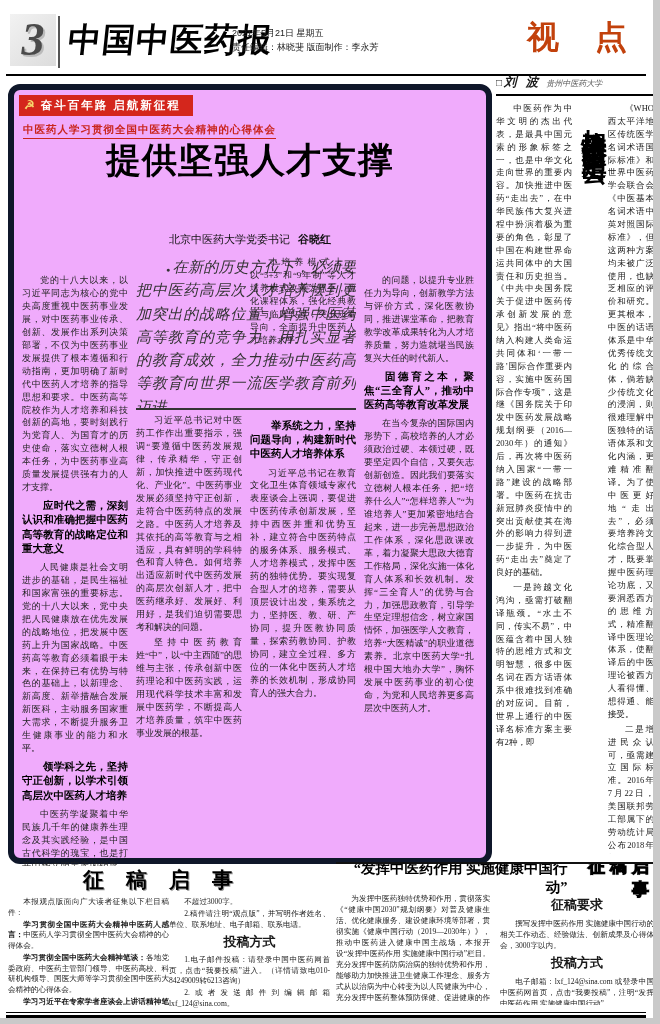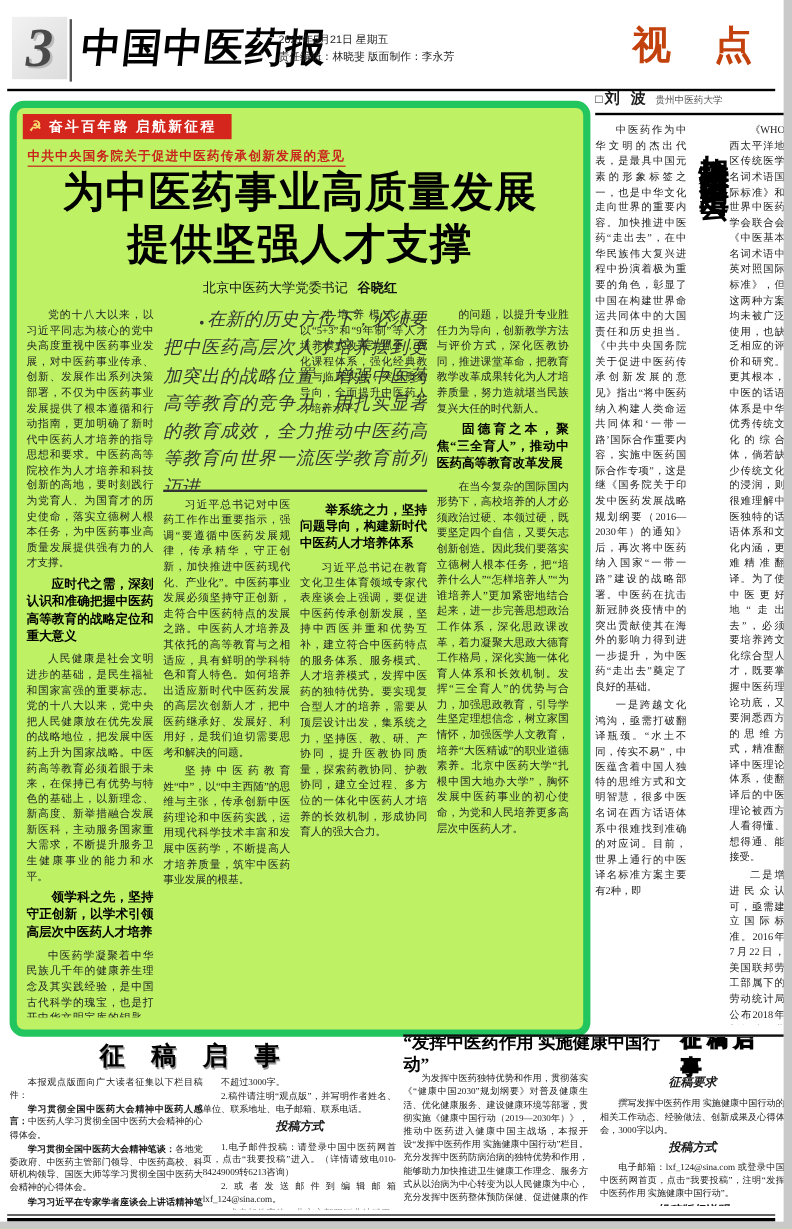--- a/index.html
+++ b/index.html
@@ -38,7 +38,7 @@
 
   
   .right-article{position:absolute;left:496px;top:74px;width:158px;height:786px;}
-  .ra-author{border-bottom:2px solid #000;padding-bottom:3px;font-size:12px;}
+  .ra-author{border-bottom:2px solid #000;padding-bottom:3px;font-size:12px;font-style:italic;}
   .ra-author .box{font-size:10px;margin-right:2px;}
   .ra-author b{font-size:12.5px;letter-spacing:3px;}
   .ra-author .aff{font-size:8px;color:#555;margin-left:5px;letter-spacing:0;}

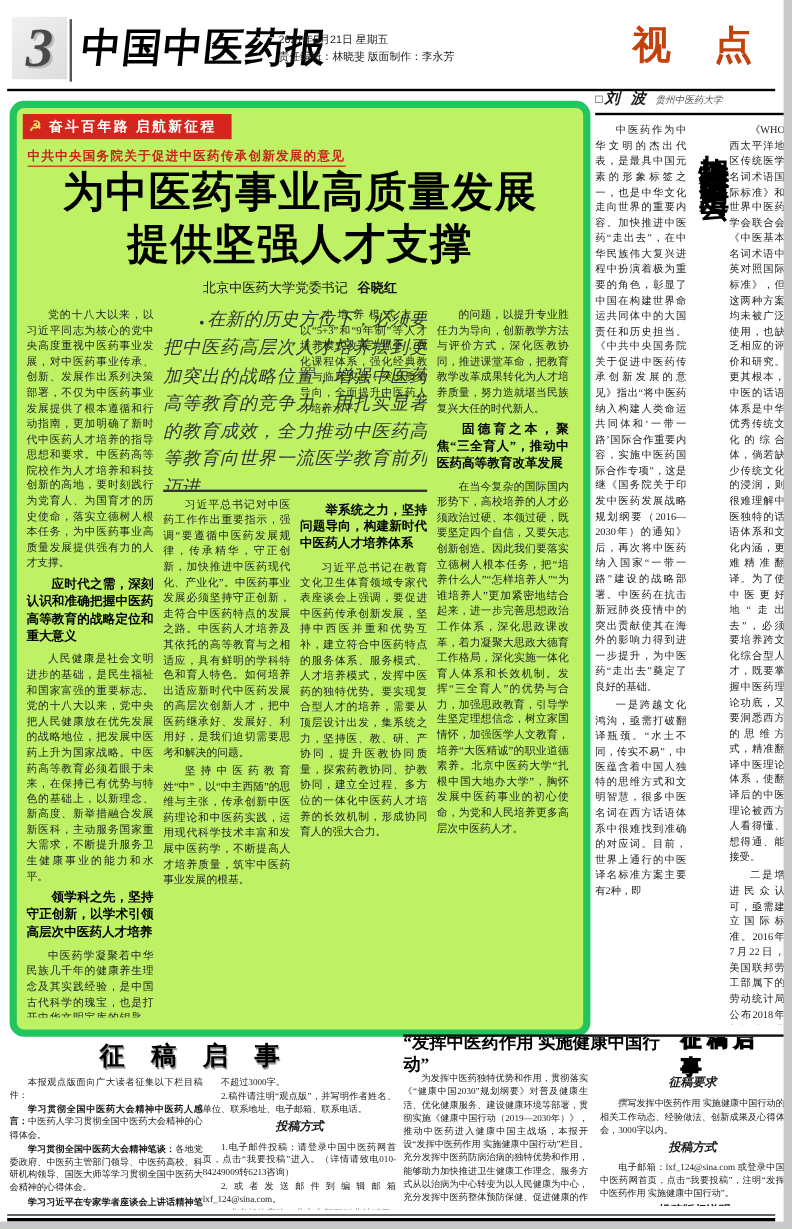--- a/index.html
+++ b/index.html
@@ -16,7 +16,7 @@
   .hdr-rule{position:absolute;left:6px;right:7px;top:74px;border-top:2.5px solid #000;}
 
   
-  .main-box{position:absolute;left:8px;top:84px;width:472px;height:768px;border:6px solid #22c55e;border-radius:12px;background:#bef264;}
+  .main-box{position:absolute;left:8px;top:84px;width:472px;height:768px;border:6px solid #0f172a;border-radius:12px;background:#f0abfc;}
   .banner{position:absolute;left:5px;top:5px;background:#d4261c;color:#fff;font-weight:bold;font-size:11.5px;padding:3px 12px 3px 5px;letter-spacing:2px;}
   .banner .emblem{color:#f7d86d;font-size:12px;margin-right:4px;}
   .kicker{position:absolute;left:9px;top:33px;color:#c9251c;font-weight:bold;font-size:10.5px;border-bottom:1.5px solid #c9251c;padding-bottom:1px;letter-spacing:1px;}

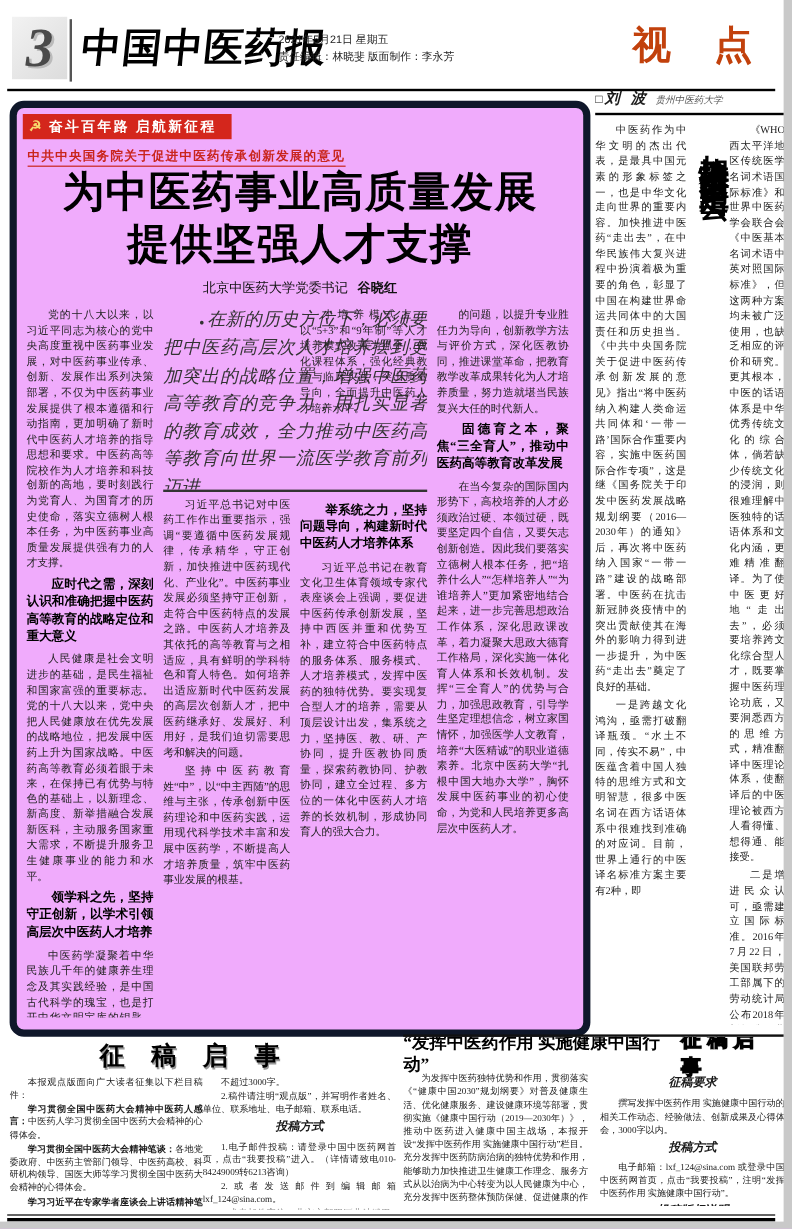--- a/index.html
+++ b/index.html
@@ -88,7 +88,7 @@
     <div class="banner">
       <span class="emblem">☭</span><span>奋斗百年路 启航新征程</span>
     </div>
-    <div class="kicker">中共中央国务院关于促进中医药传承创新发展的意见</div>
+    <div class="kicker">中医药人学习贯彻全国中医药大会精神的心得体会</div>
     <div class="headline">
       <div>为中医药事业高质量发展</div>
       <div>提供坚强人才支撑</div>

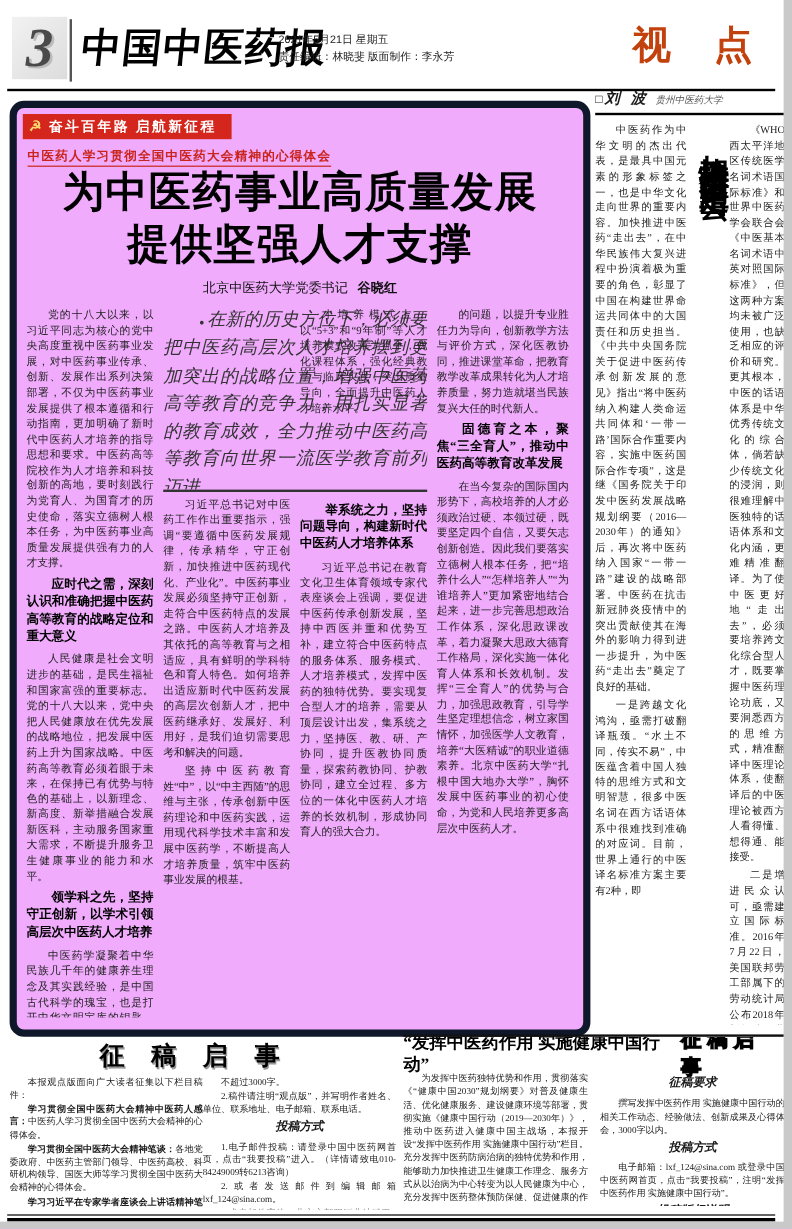--- a/index.html
+++ b/index.html
@@ -90,7 +90,6 @@
     </div>
     <div class="kicker">中医药人学习贯彻全国中医药大会精神的心得体会</div>
     <div class="headline">
-      <div>为中医药事业高质量发展</div>
       <div>提供坚强人才支撑</div>
     </div>
     <div class="byline">

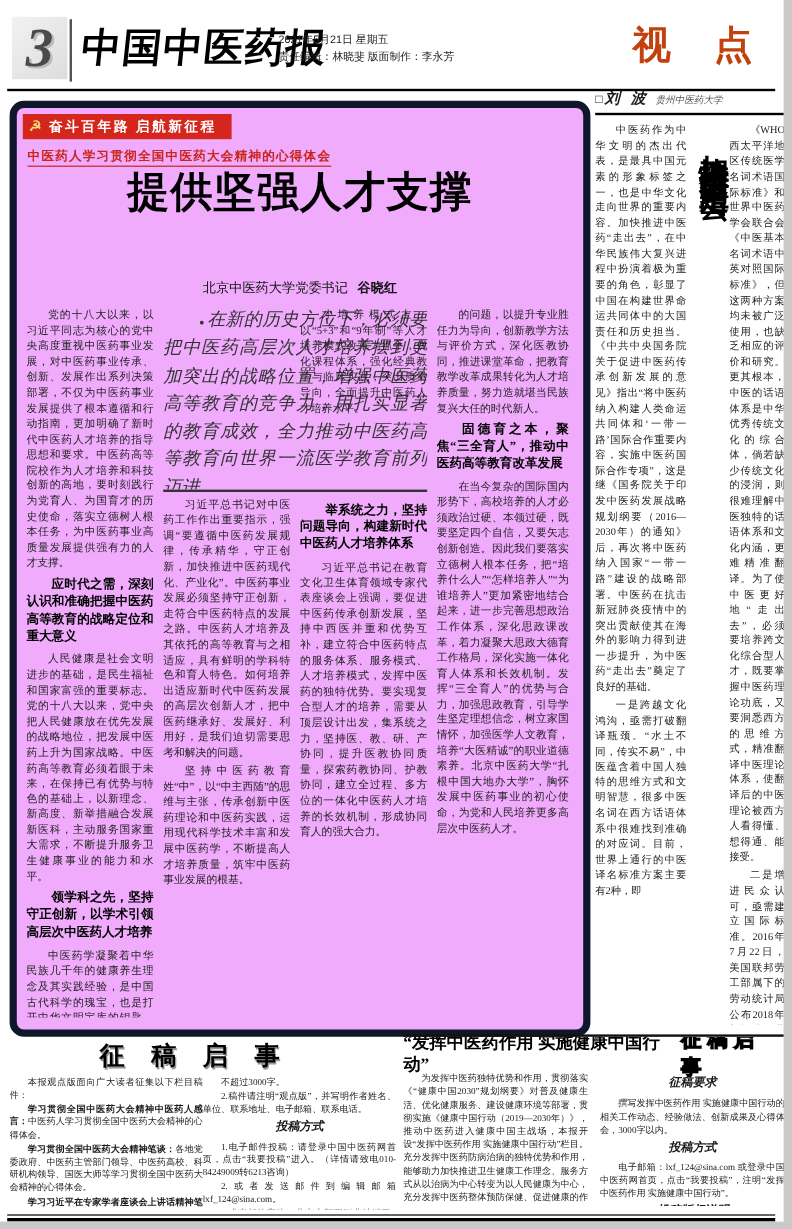--- a/index.html
+++ b/index.html
@@ -24,7 +24,7 @@
   .byline{position:absolute;left:0;top:142px;width:100%;text-align:center;font-size:11px;color:#111;}
   .byline b{margin-left:8px;}
 
-  .colbase{position:absolute;top:166px;height:592px;overflow:hidden;font-size:9px;line-height:1.44;text-align:justify;color:#222;}
+  .colbase{position:absolute;top:184px;height:592px;overflow:hidden;font-size:9px;line-height:1.44;text-align:justify;color:#222;}
   .colbase p{margin:0 0 2px 0;text-indent:2em;}
   .col1{left:8px;width:106px;}
   .col2{left:122px;width:106px;top:324px;height:434px;}

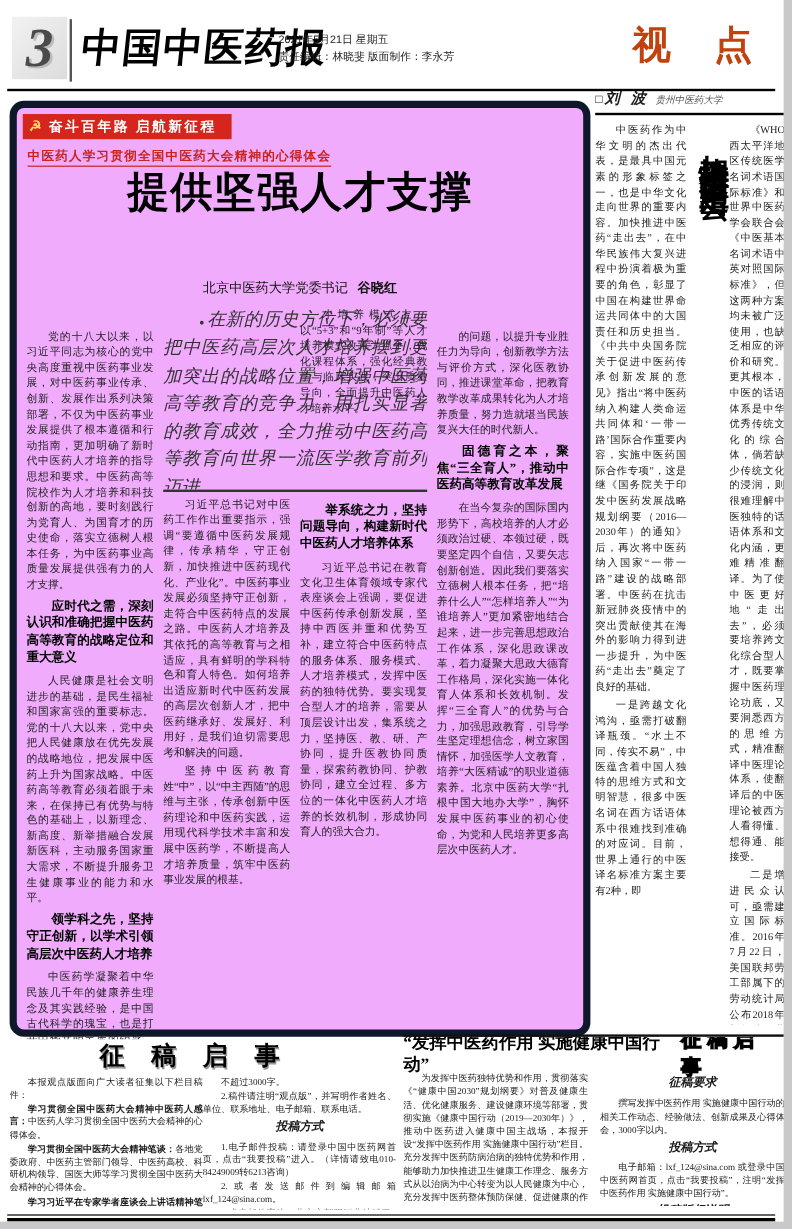--- a/index.html
+++ b/index.html
@@ -58,7 +58,7 @@
   .cnt-sub{text-align:center;font-weight:bold;font-size:10px;text-indent:0 !important;margin:3px 0 !important;font-style:italic;}
 
   .notice-right{position:absolute;left:336px;top:862px;width:318px;height:146px;border-top:2px solid #111;padding-top:3px;overflow:hidden;}
-  .nr-titlebar{display:flex;align-items:center;justify-content:space-between;height:22px;}
+  .nr-titlebar{display:flex;align-items:center;justify-content:space-between;height:22px;text-align:right;}
   .nr-quote{font-size:14.5px;font-weight:bold;color:#000;}
   .nr-callig{font-size:17px;font-weight:bold;letter-spacing:5px;color:#fff;-webkit-text-stroke:1px #000;text-shadow:0 0 1px #000;}
   .nr-cols{display:flex;gap:10px;margin-top:4px;height:112px;overflow:hidden;}

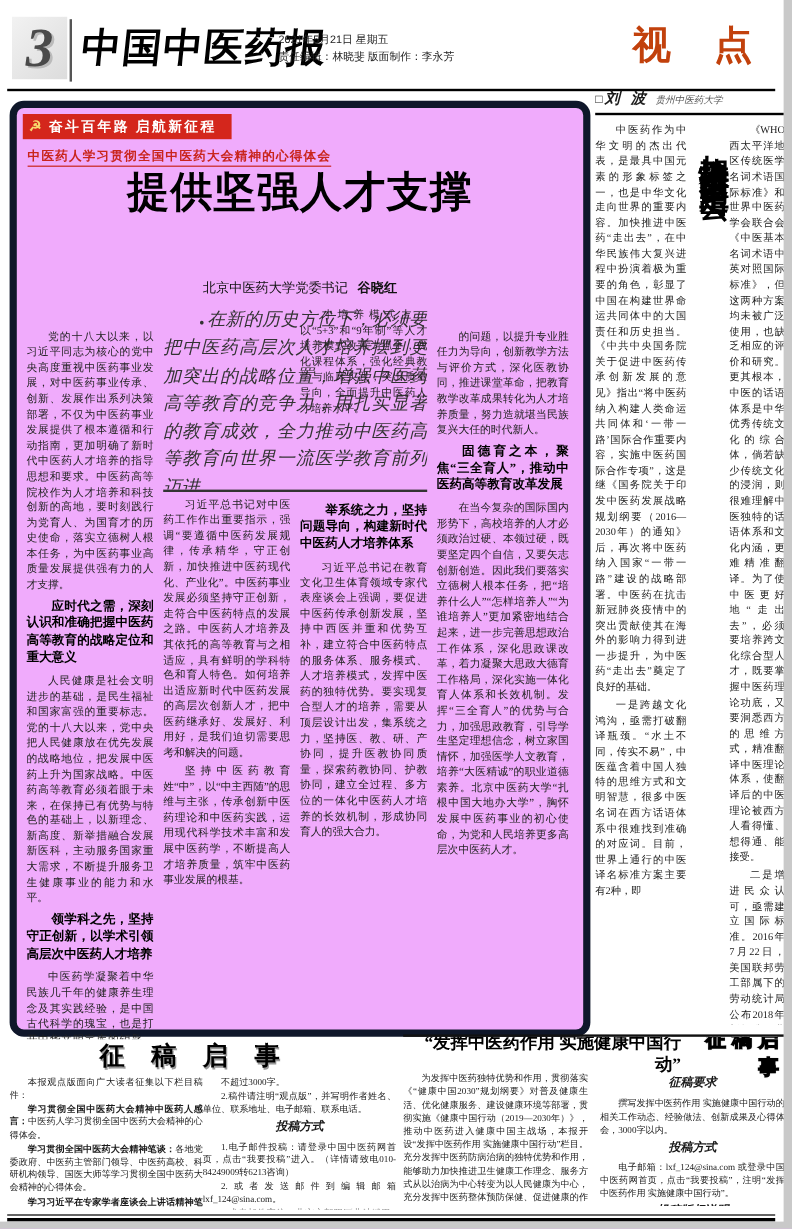--- a/index.html
+++ b/index.html
@@ -55,7 +55,7 @@
   .nl-cols{display:flex;gap:0;margin-top:3px;height:112px;overflow:hidden;}
   .nl-cols>div{width:50%;overflow:hidden;font-size:7.6px;line-height:1.42;text-align:justify;}
   .nl-cols p{margin:0 0 1px 0;text-indent:2em;}
-  .cnt-sub{text-align:center;font-weight:bold;font-size:10px;text-indent:0 !important;margin:3px 0 !important;font-style:italic;}
+  .cnt-sub{text-align:center;font-weight:bold;font-size:13px;text-indent:0 !important;margin:3px 0 !important;}
 
   .notice-right{position:absolute;left:336px;top:862px;width:318px;height:146px;border-top:2px solid #111;padding-top:3px;overflow:hidden;}
   .nr-titlebar{display:flex;align-items:center;justify-content:space-between;height:22px;text-align:right;}

